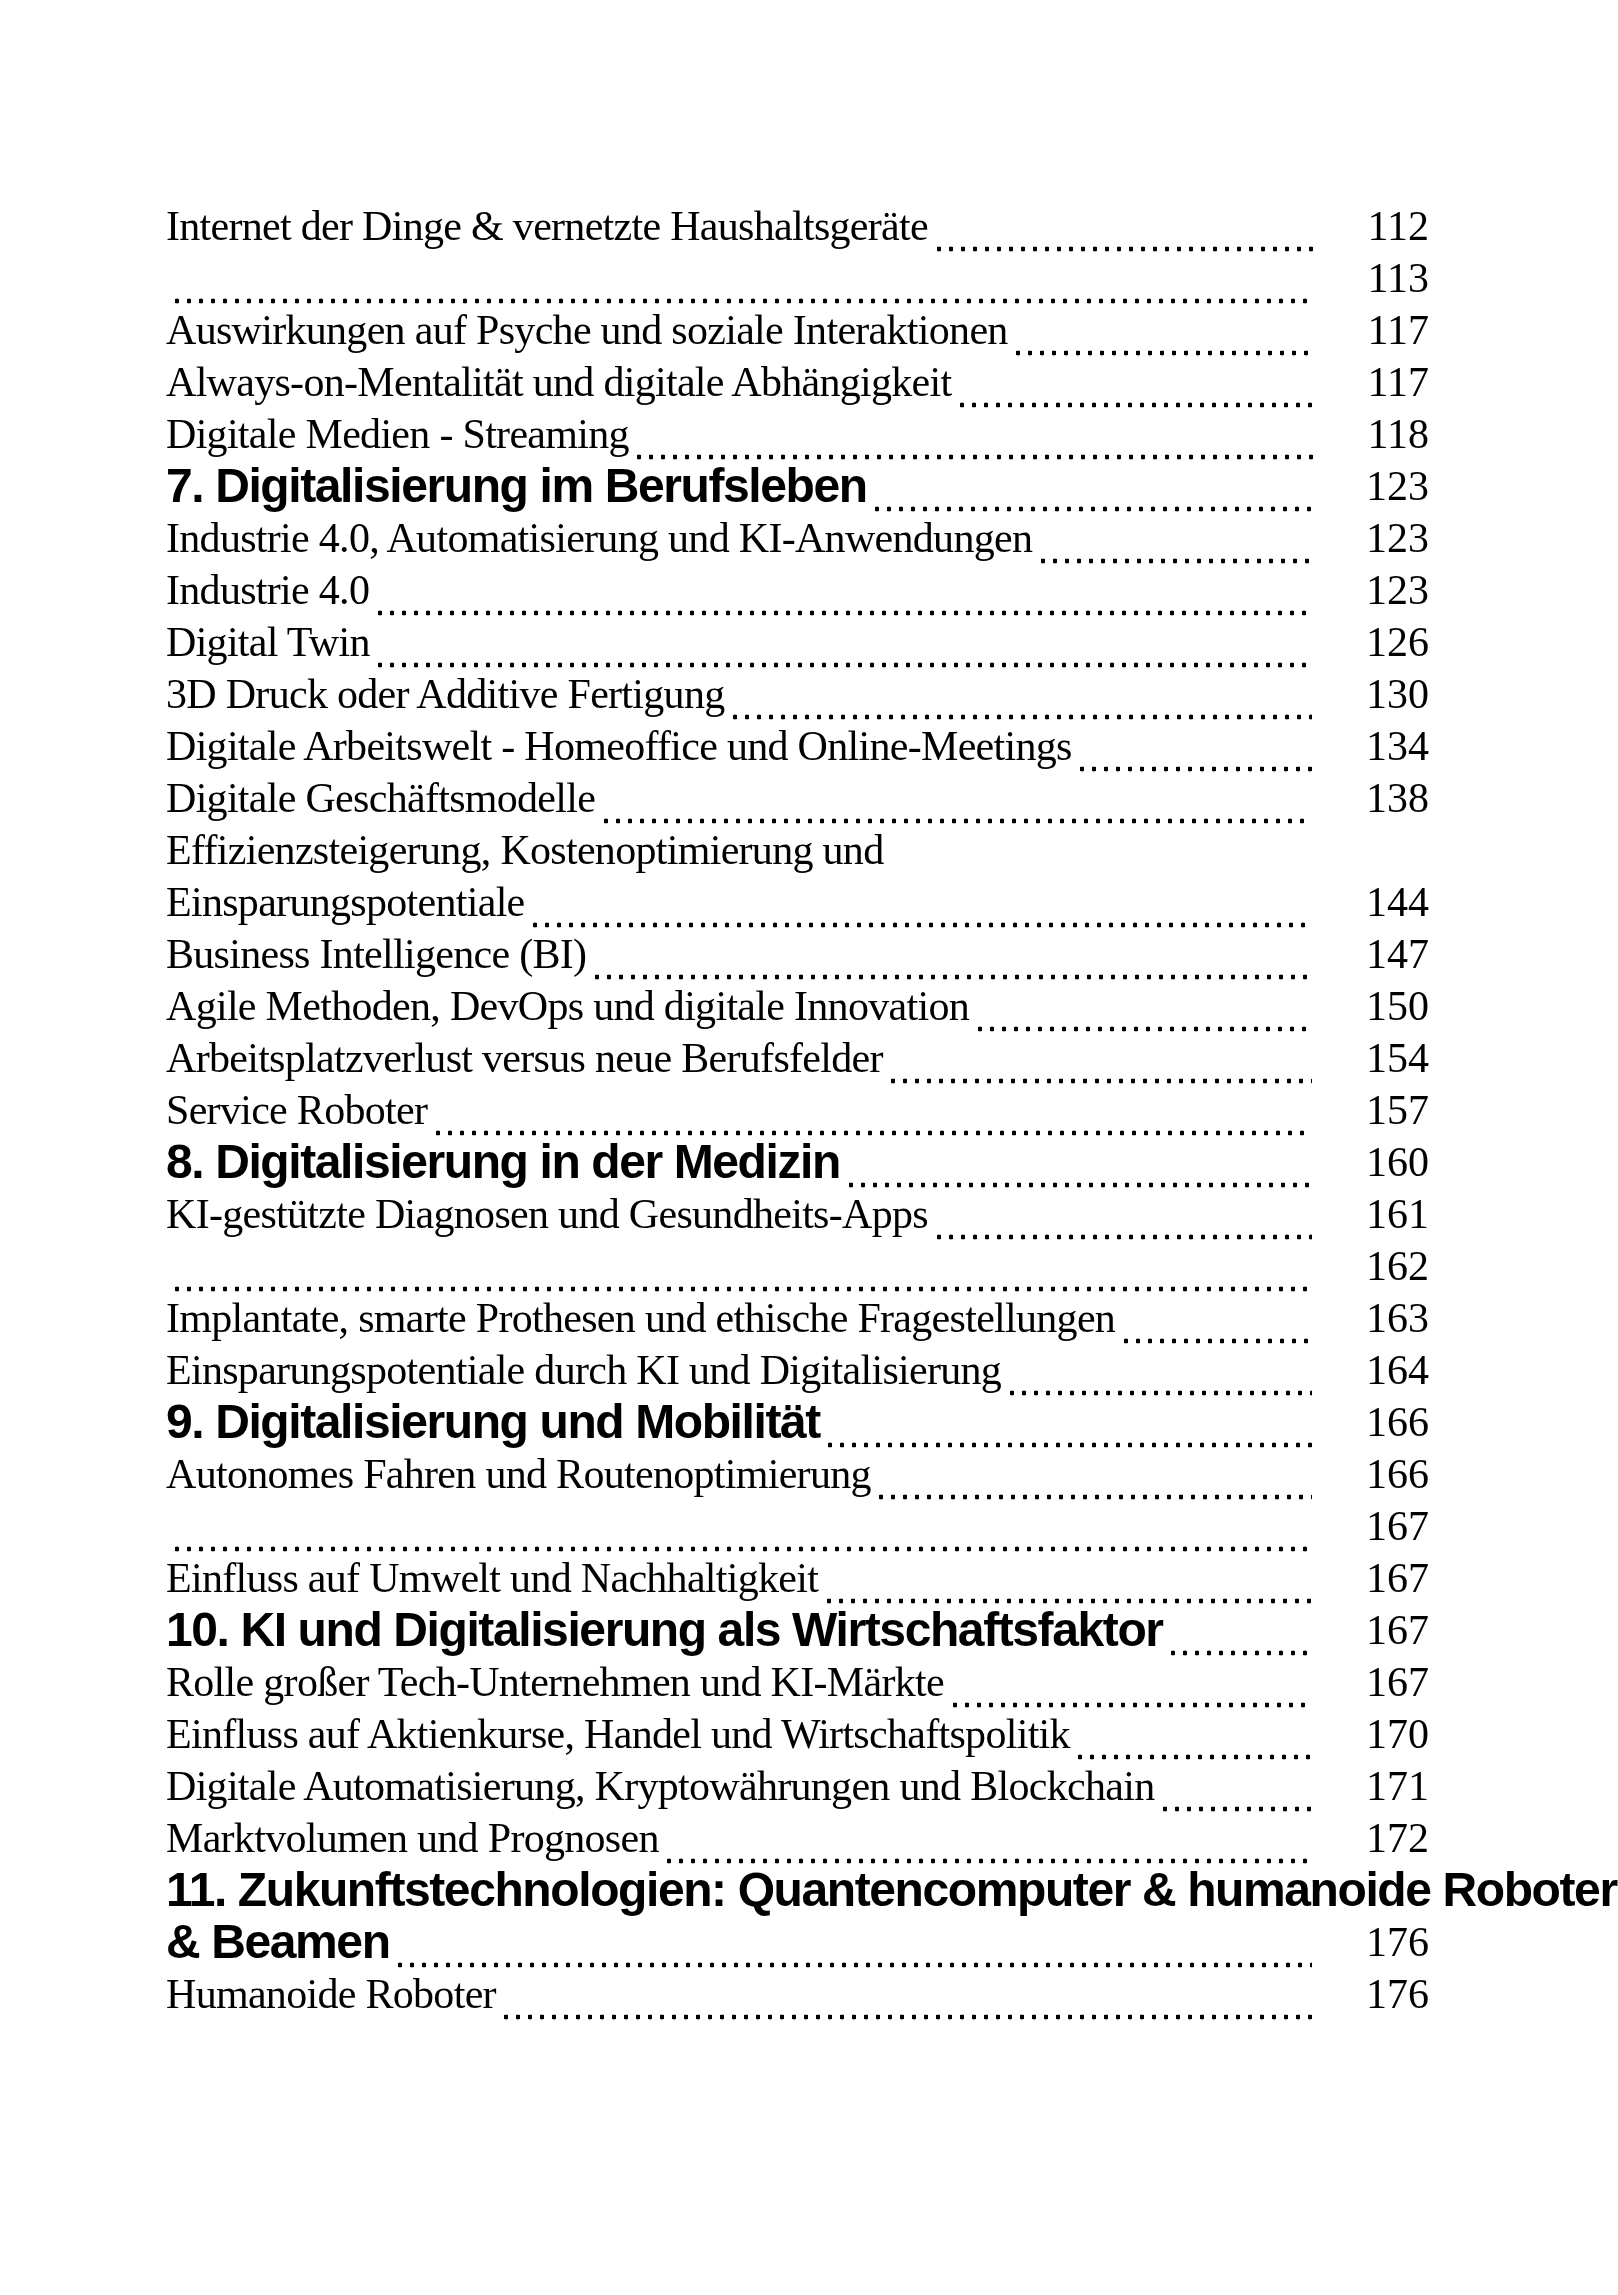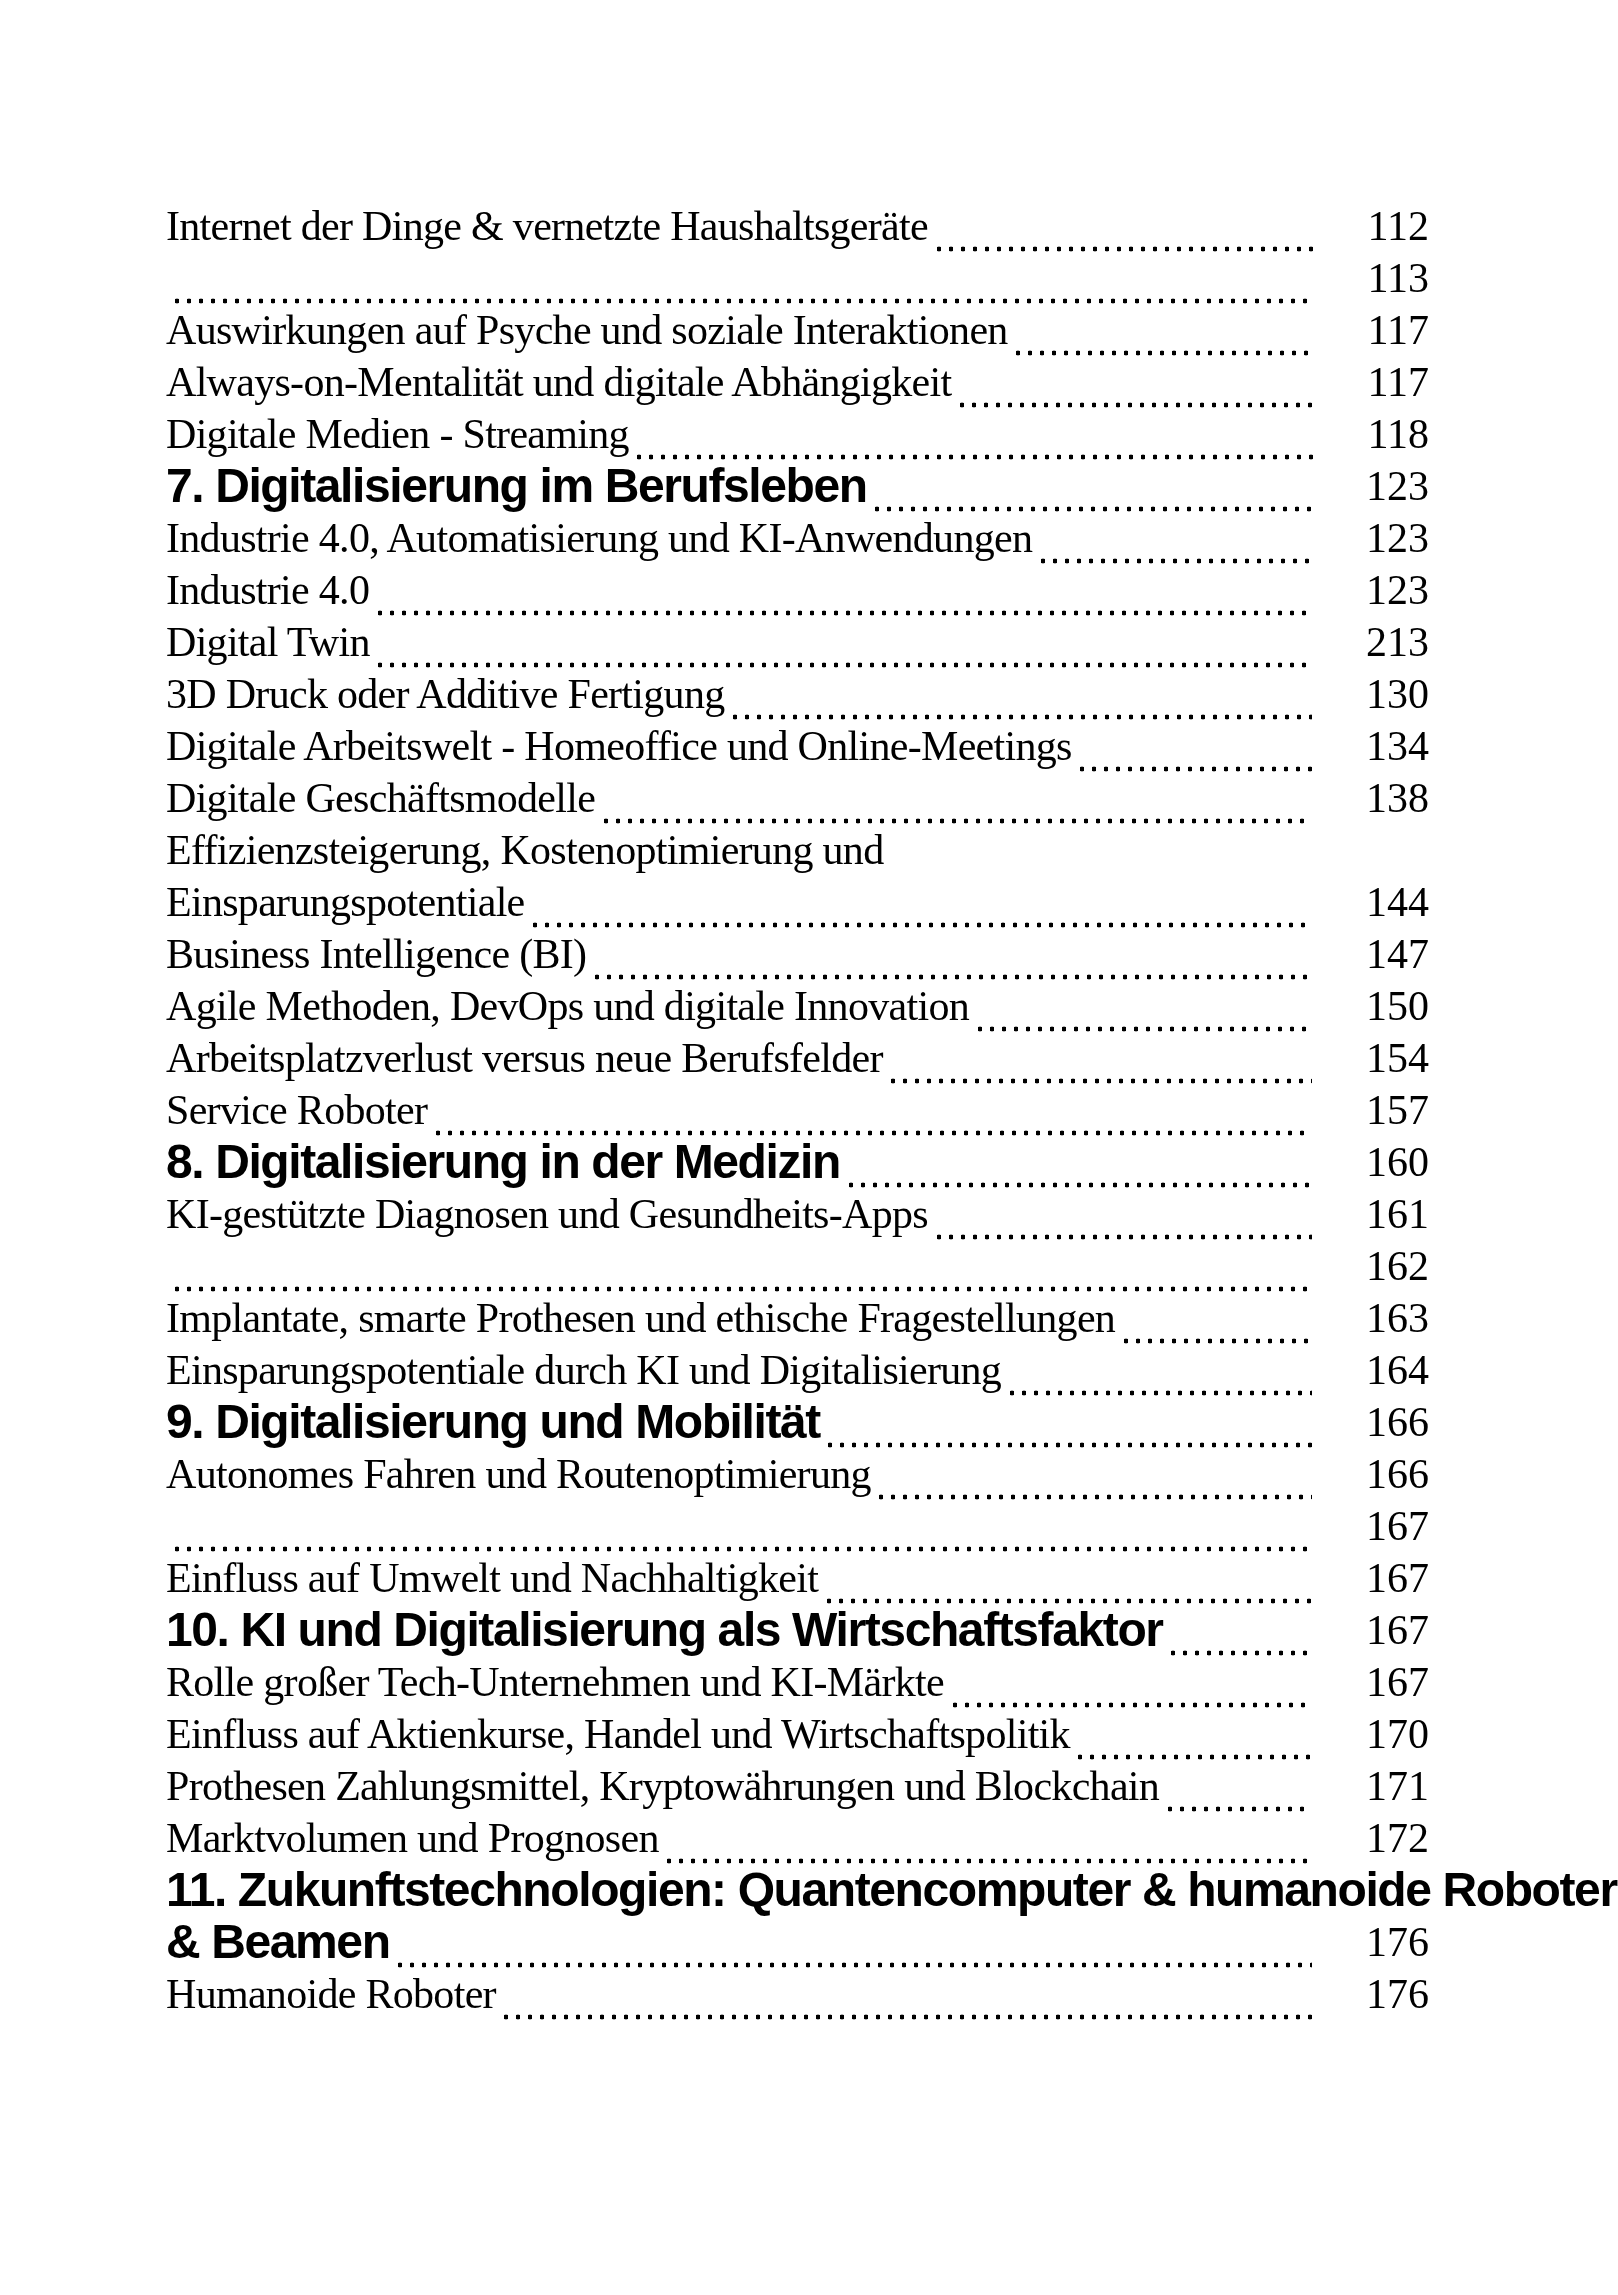--- a/index.html
+++ b/index.html
@@ -103,7 +103,7 @@
     <div class="row">
     <span class="title">Digital Twin</span>
     <span class="leader"></span>
-    <span class="page-num">213</span>
+    <span class="page-num">126</span>
   </div>
     <div class="row">
     <span class="title">3D Druck oder Additive Fertigung</span>

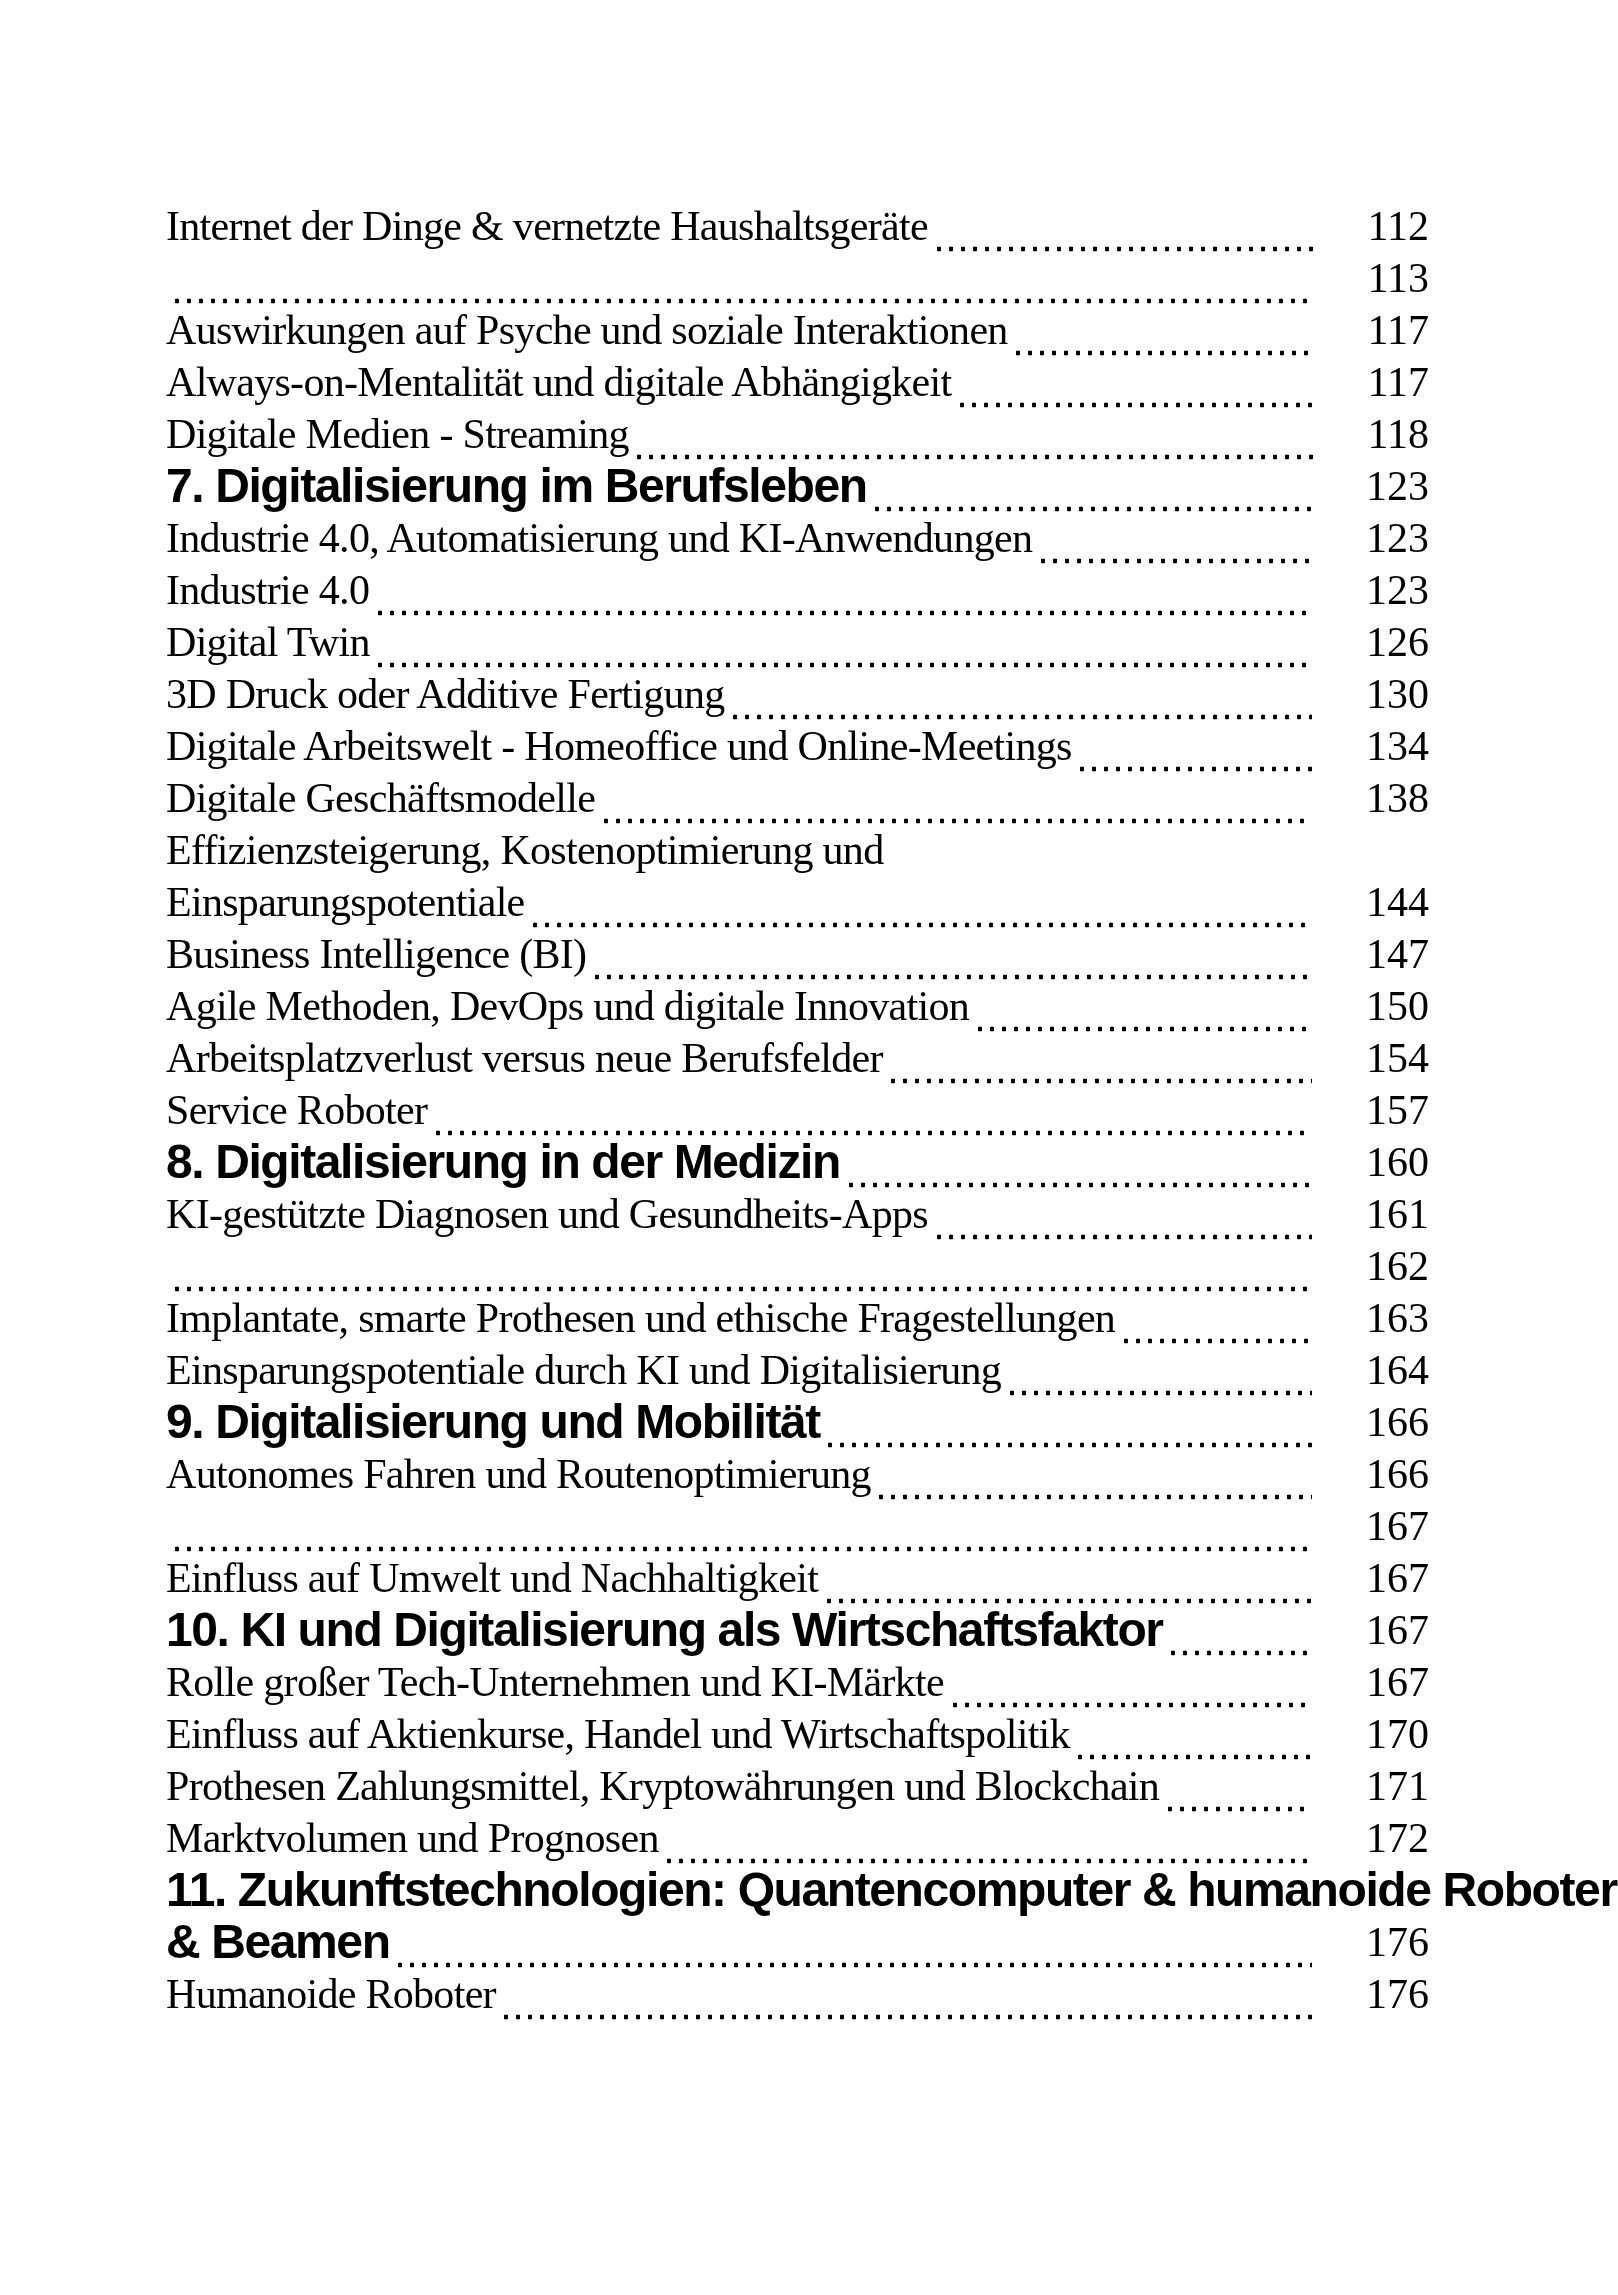--- a/index.html
+++ b/index.html
@@ -208,7 +208,7 @@
     <span class="page-num">170</span>
   </div>
     <div class="row">
-    <span class="title">Prothesen Zahlungsmittel, Kryptowährungen und Blockchain</span>
+    <span class="title">Digitale Automatisierung, Kryptowährungen und Blockchain</span>
     <span class="leader"></span>
     <span class="page-num">171</span>
   </div>

